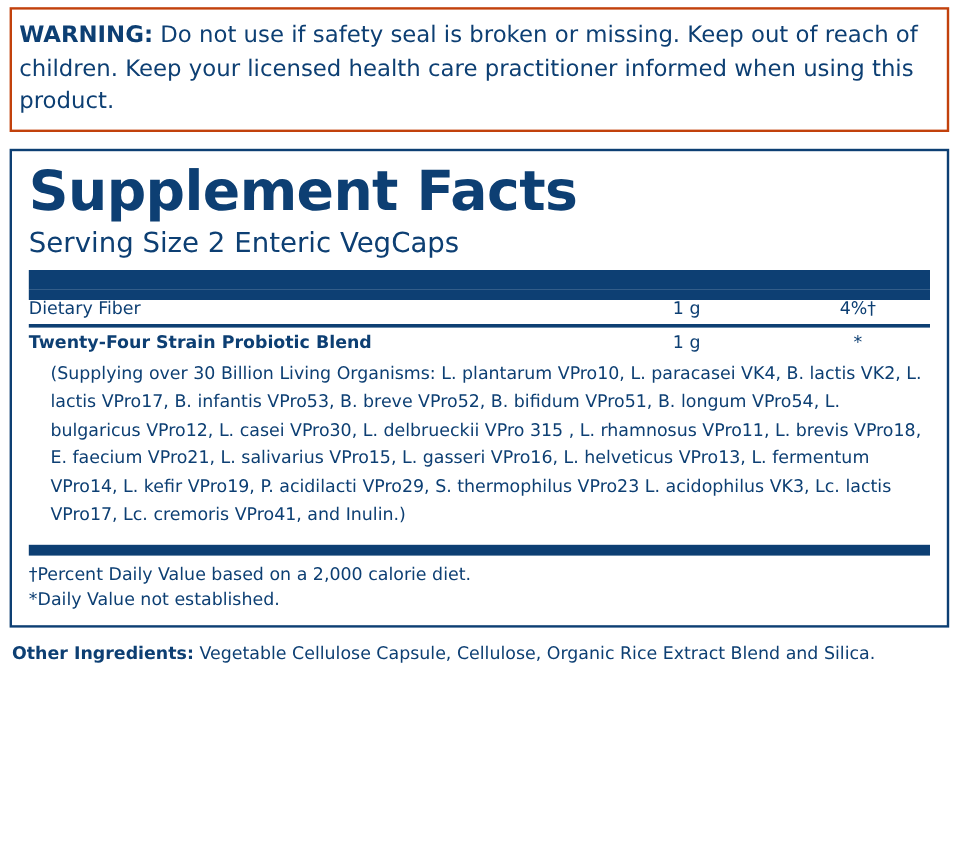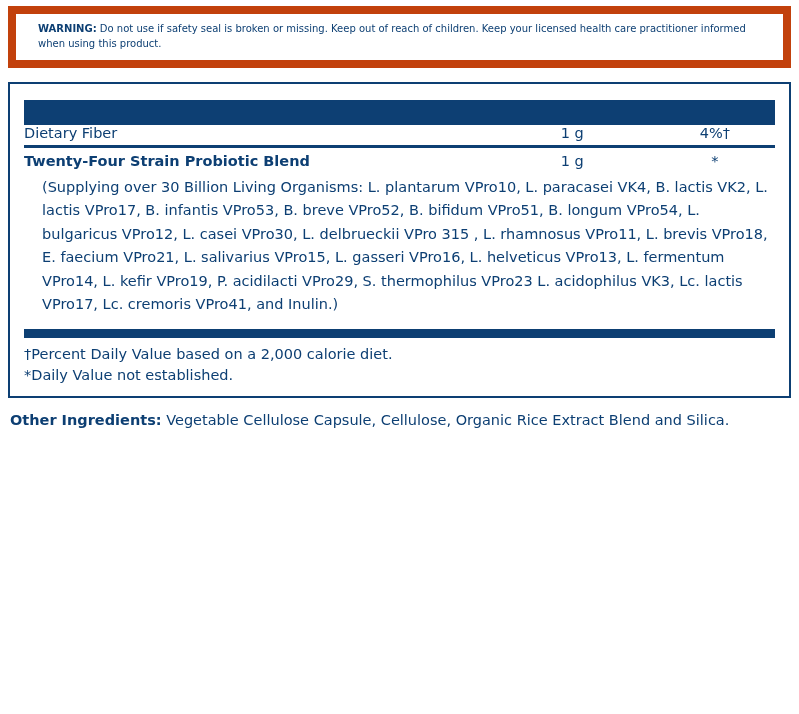--- a/index.html
+++ b/index.html
@@ -24,12 +24,12 @@
 
   
   .warning-box {
-    border: 8px solid #c2410c;
+    border: 2px solid #c2410c;
     box-sizing: border-box;
     margin: 6px 0 0 0;
-    padding: 8px 10px 9px 22px;
+    padding: 8px 10px 9px 6px;
     line-height: 1.45;
-    font-size: 10px;
+    font-size: 19px;
   }
   .warning-box .lead {
     font-weight: bold;

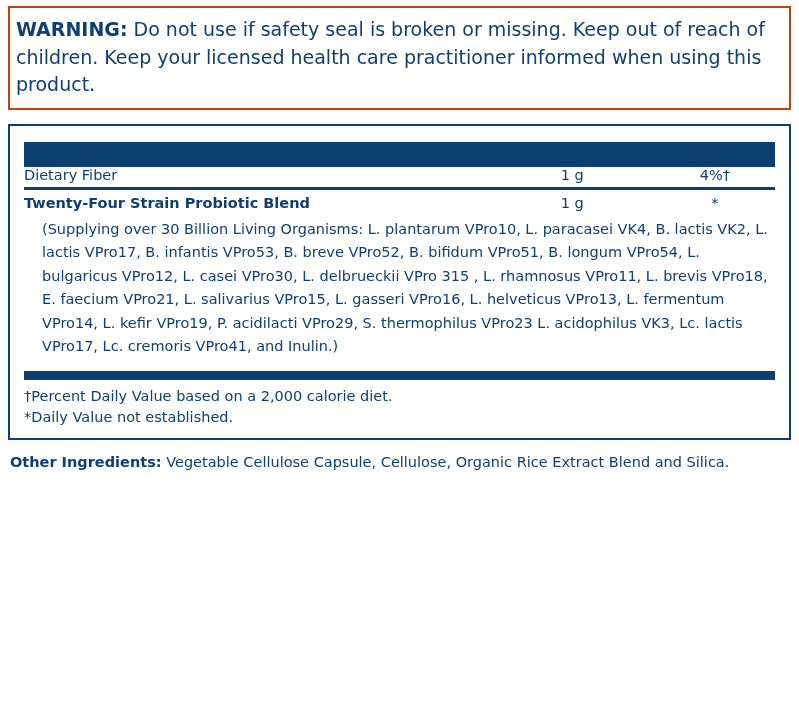--- a/index.html
+++ b/index.html
@@ -144,6 +144,7 @@
 
   <div class="sf-panel">
 
+    <div class="sf-title">Supplement Facts</div>
 
     <div class="sf-serving">
     </div>

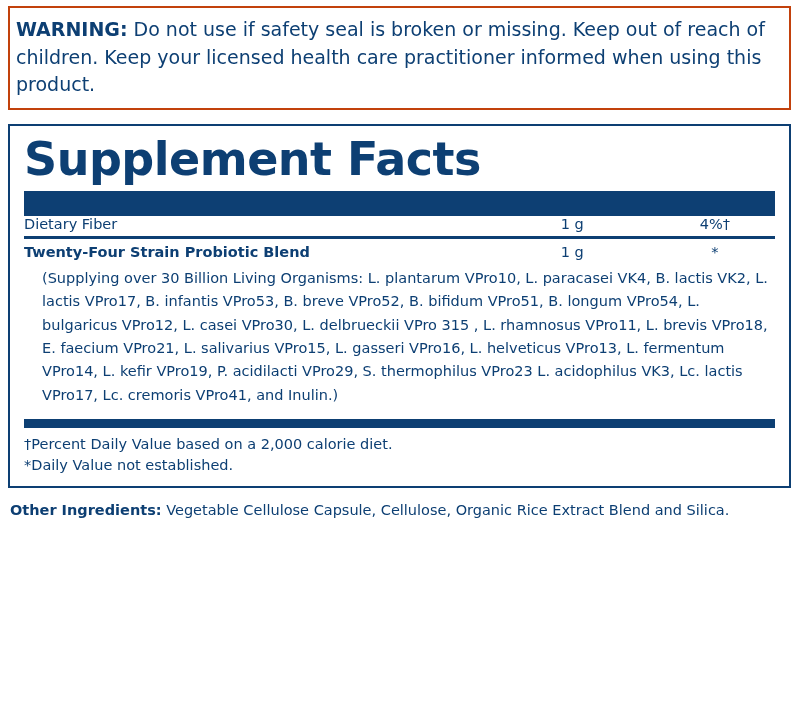--- a/index.html
+++ b/index.html
@@ -147,6 +147,7 @@
     <div class="sf-title">Supplement Facts</div>
 
     <div class="sf-serving">
+      <div>Serving Size 2 Enteric VegCaps</div>
     </div>
 
     <div class="rule-thick"></div>

